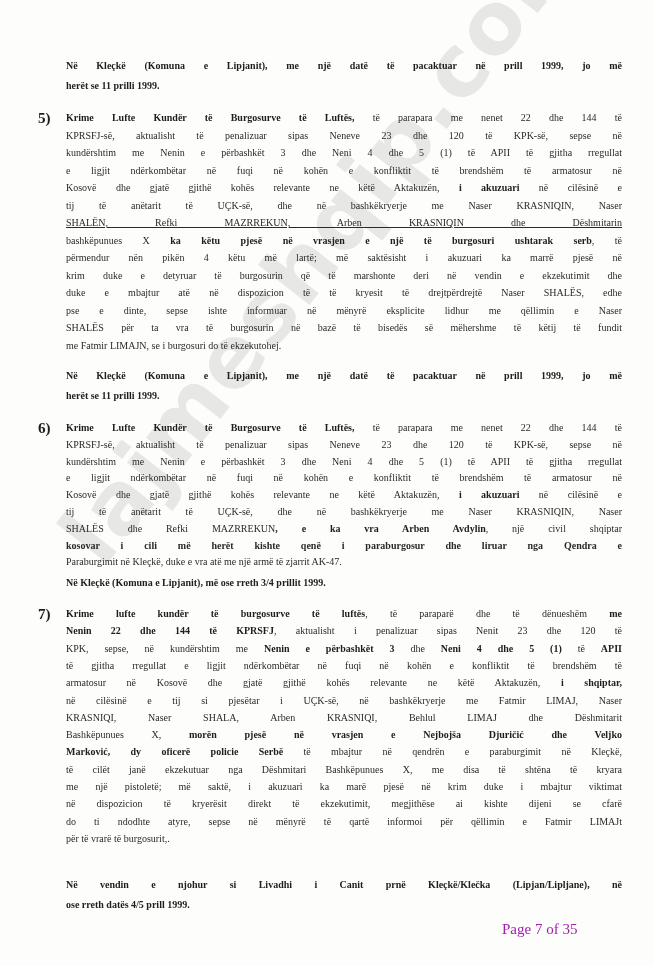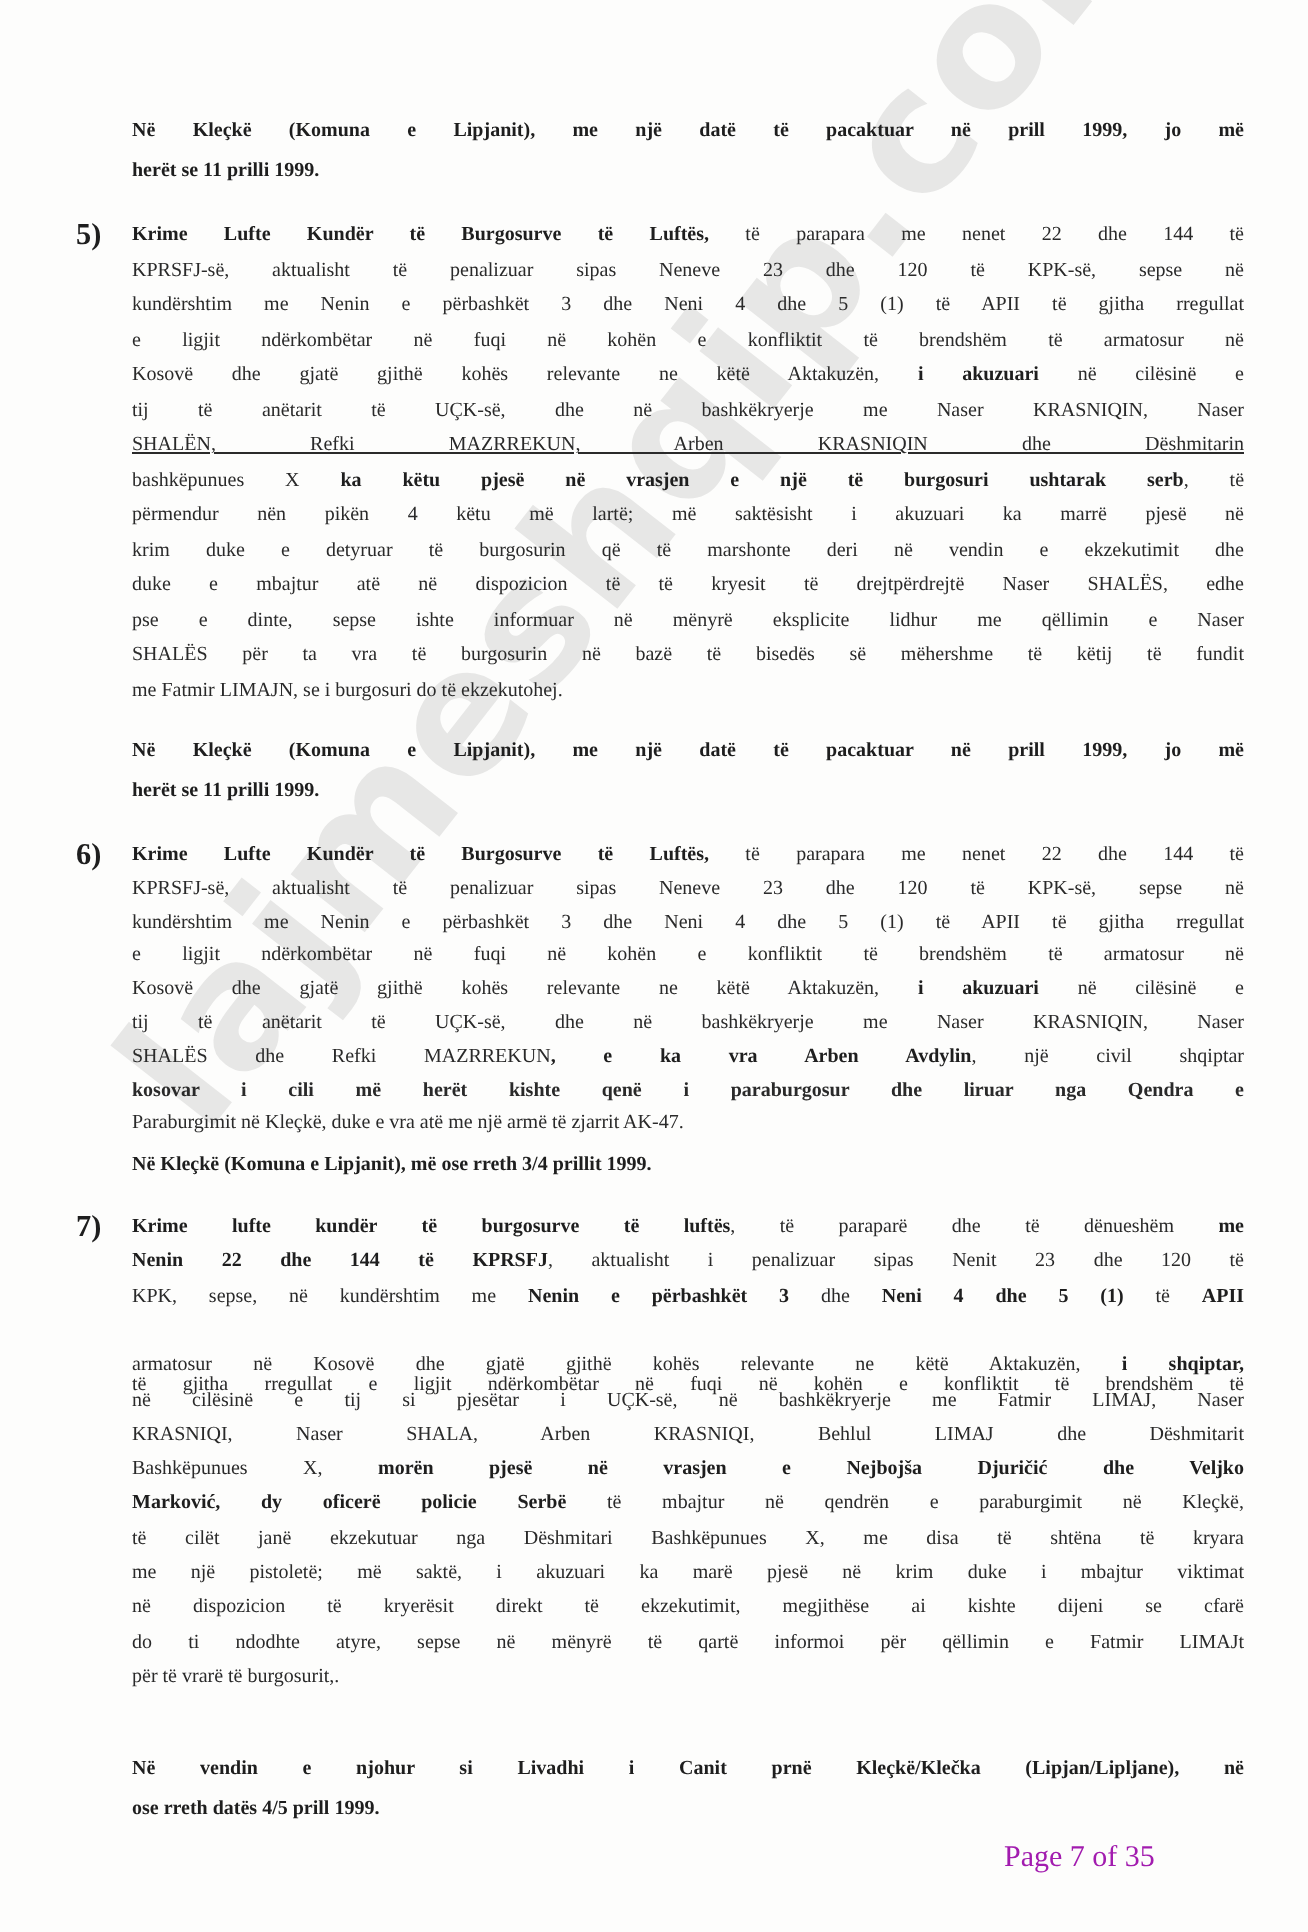--- a/index.html
+++ b/index.html
@@ -74,7 +74,7 @@
       <div class="line" style="top: 605px;"><span class="b">Krime lufte kundër të burgosurve të luftës</span><span>, të paraparë dhe të dënueshëm </span><span class="b">me</span></div>
       <div class="line" style="top: 622.3px;"><span class="b">Nenin 22 dhe 144 të KPRSFJ</span><span>, aktualisht i penalizuar sipas Nenit 23 dhe 120 të</span></div>
       <div class="line" style="top: 639.6px;"><span>KPK, sepse, në kundërshtim me </span><span class="b">Nenin e përbashkët 3</span><span> dhe </span><span class="b">Neni 4 dhe 5 (1)</span><span> të </span><span class="b">APII</span></div>
-      <div class="line" style="top: 656.9px; margin-top: 27px;"><span>të gjitha rregullat e ligjit ndërkombëtar në fuqi në kohën e konfliktit të brendshëm të</span></div>
+      <div class="line" style="top: 656.9px;"><span>të gjitha rregullat e ligjit ndërkombëtar në fuqi në kohën e konfliktit të brendshëm të</span></div>
       <div class="line" style="top: 674.2px;"><span>armatosur në Kosovë dhe gjatë gjithë kohës relevante ne këtë Aktakuzën, </span><span class="b">i shqiptar,</span></div>
       <div class="line" style="top: 691.5px;"><span>në cilësinë e tij si pjesëtar i UÇK-së, në bashkëkryerje me Fatmir LIMAJ, Naser</span></div>
       <div class="line" style="top: 708.8px;"><span>KRASNIQI, Naser SHALA, Arben KRASNIQI, Behlul LIMAJ dhe Dëshmitarit</span></div>

